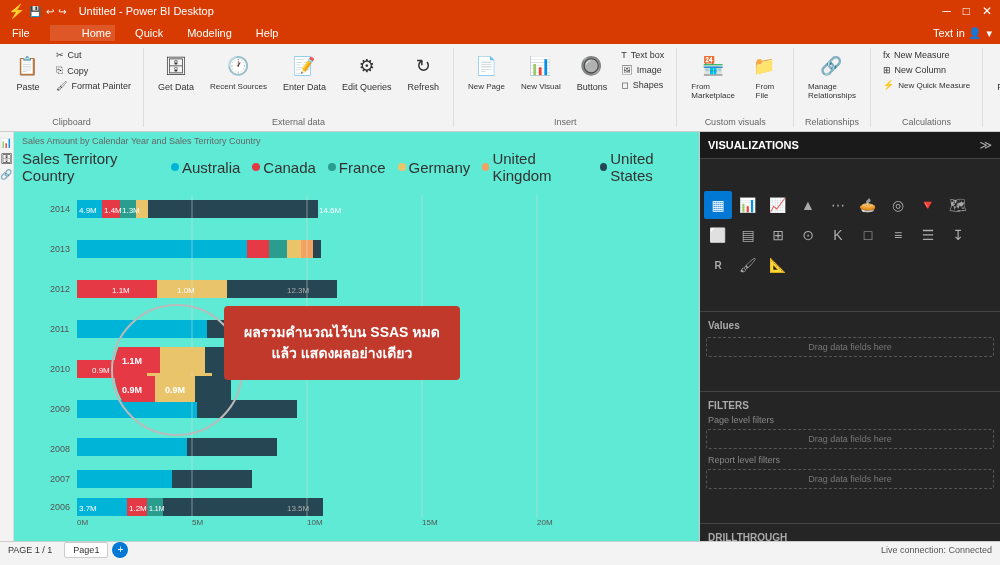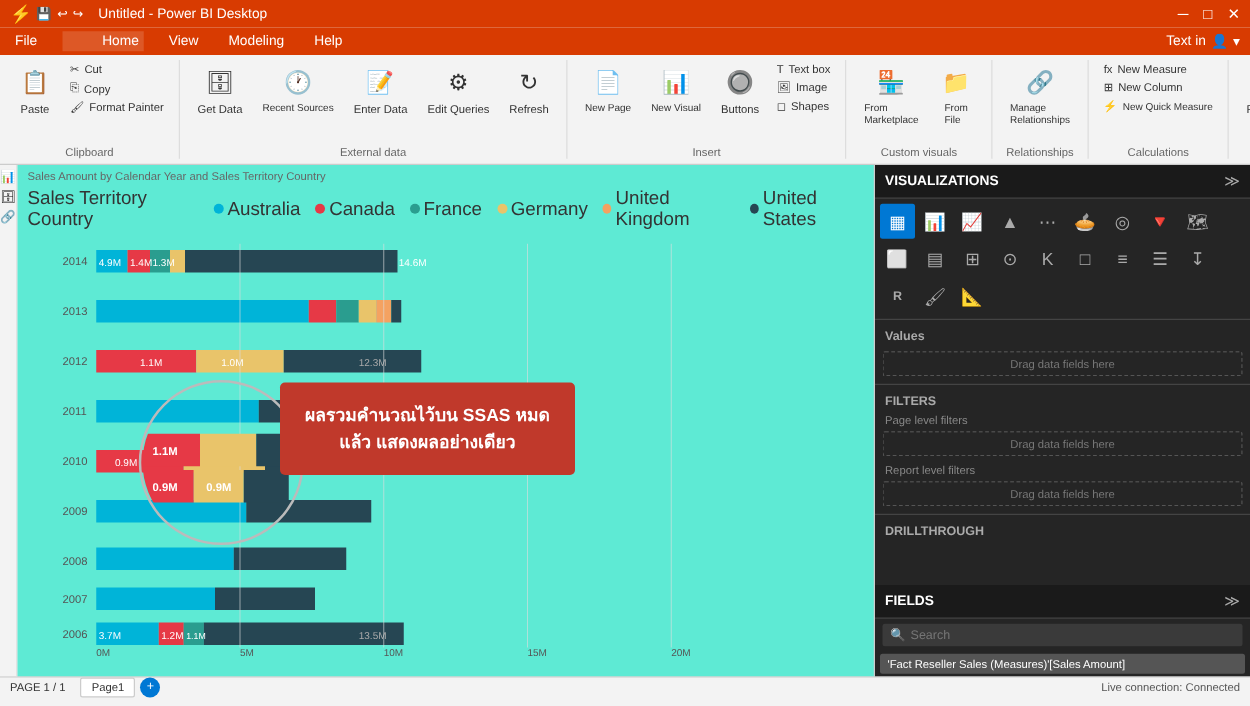--- a/index.html
+++ b/index.html
@@ -355,7 +355,7 @@
 <div class="menu-bar">
   <span class="menu-item">File</span>
   <span class="menu-item" style="background:rgba(255,255,255,0.15);padding-left:32px;">Home</span>
-  <span class="menu-item">View</span>
+  <span class="menu-item">Quick</span>
   <span class="menu-item">Modeling</span>
   <span class="menu-item">Help</span>
   <div class="sign-in">

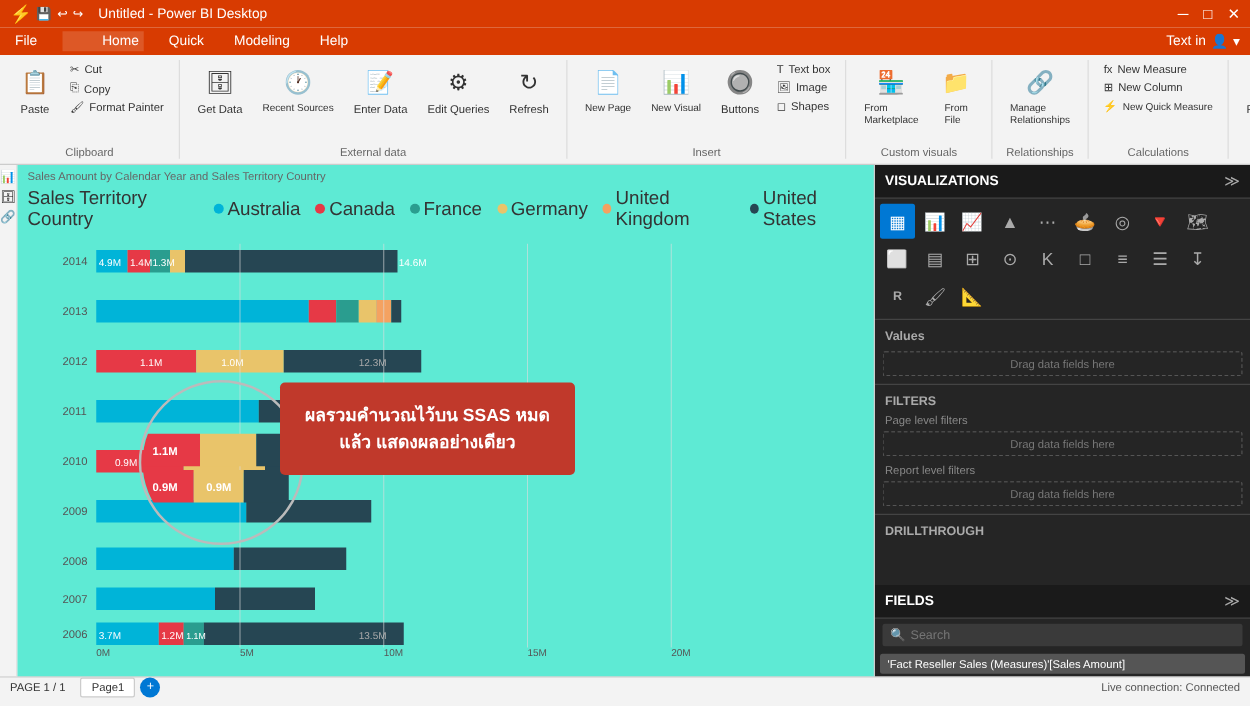--- a/index.html
+++ b/index.html
@@ -174,6 +174,7 @@
       display: flex;
       flex-direction: column;
       overflow-y: auto;
+      gap: 28px;
     }
     .panel-header {
       display: flex;

